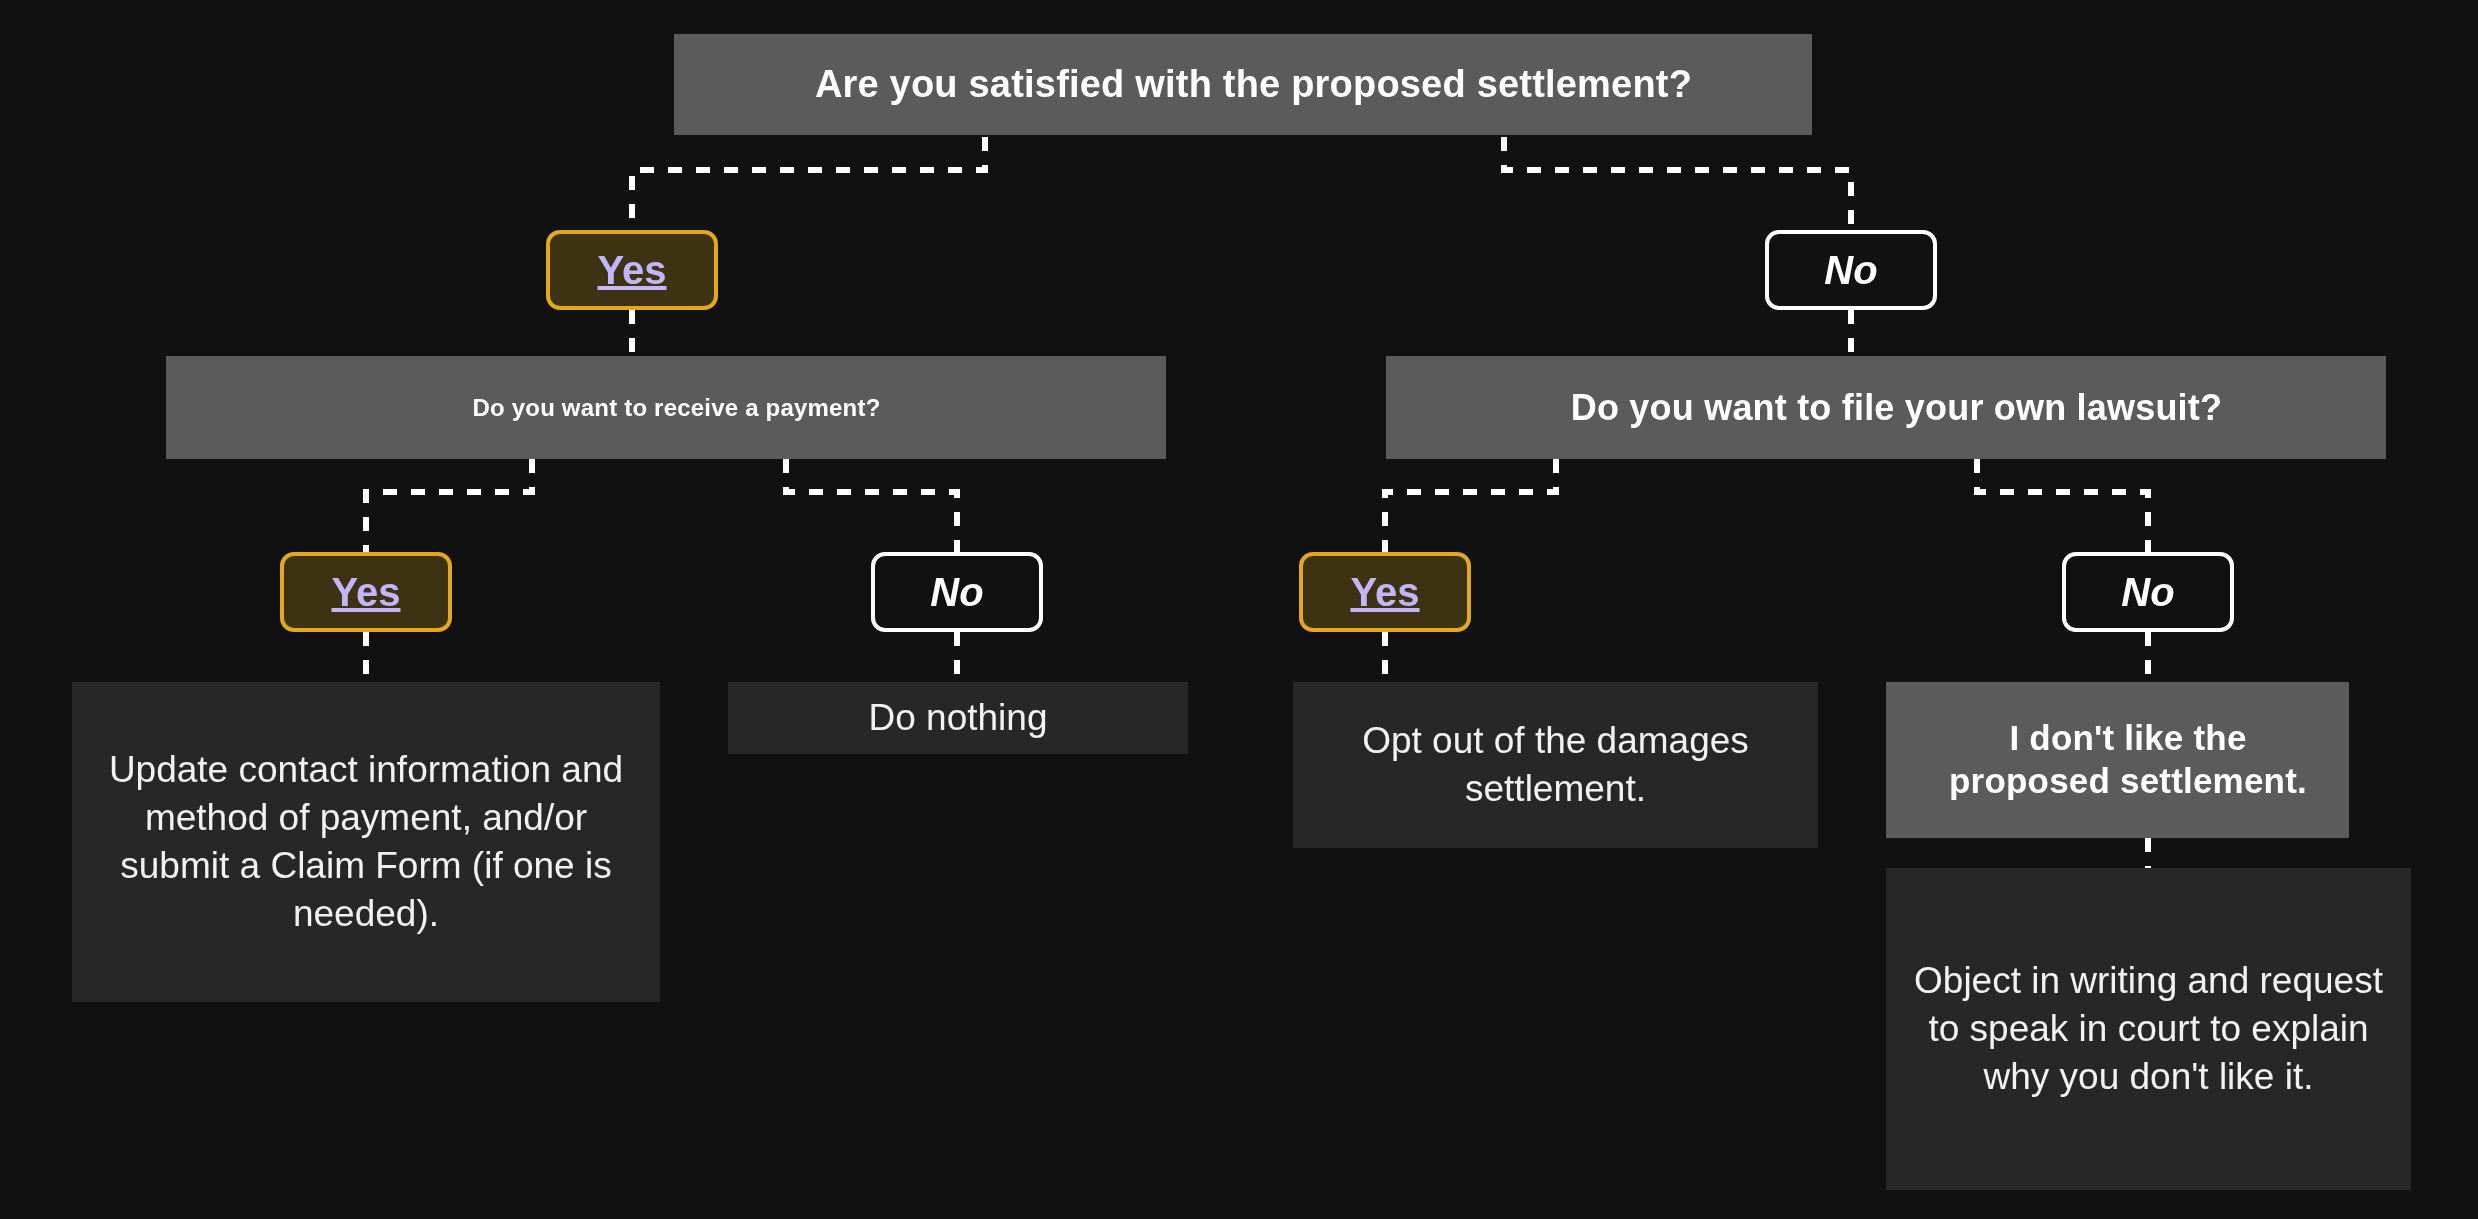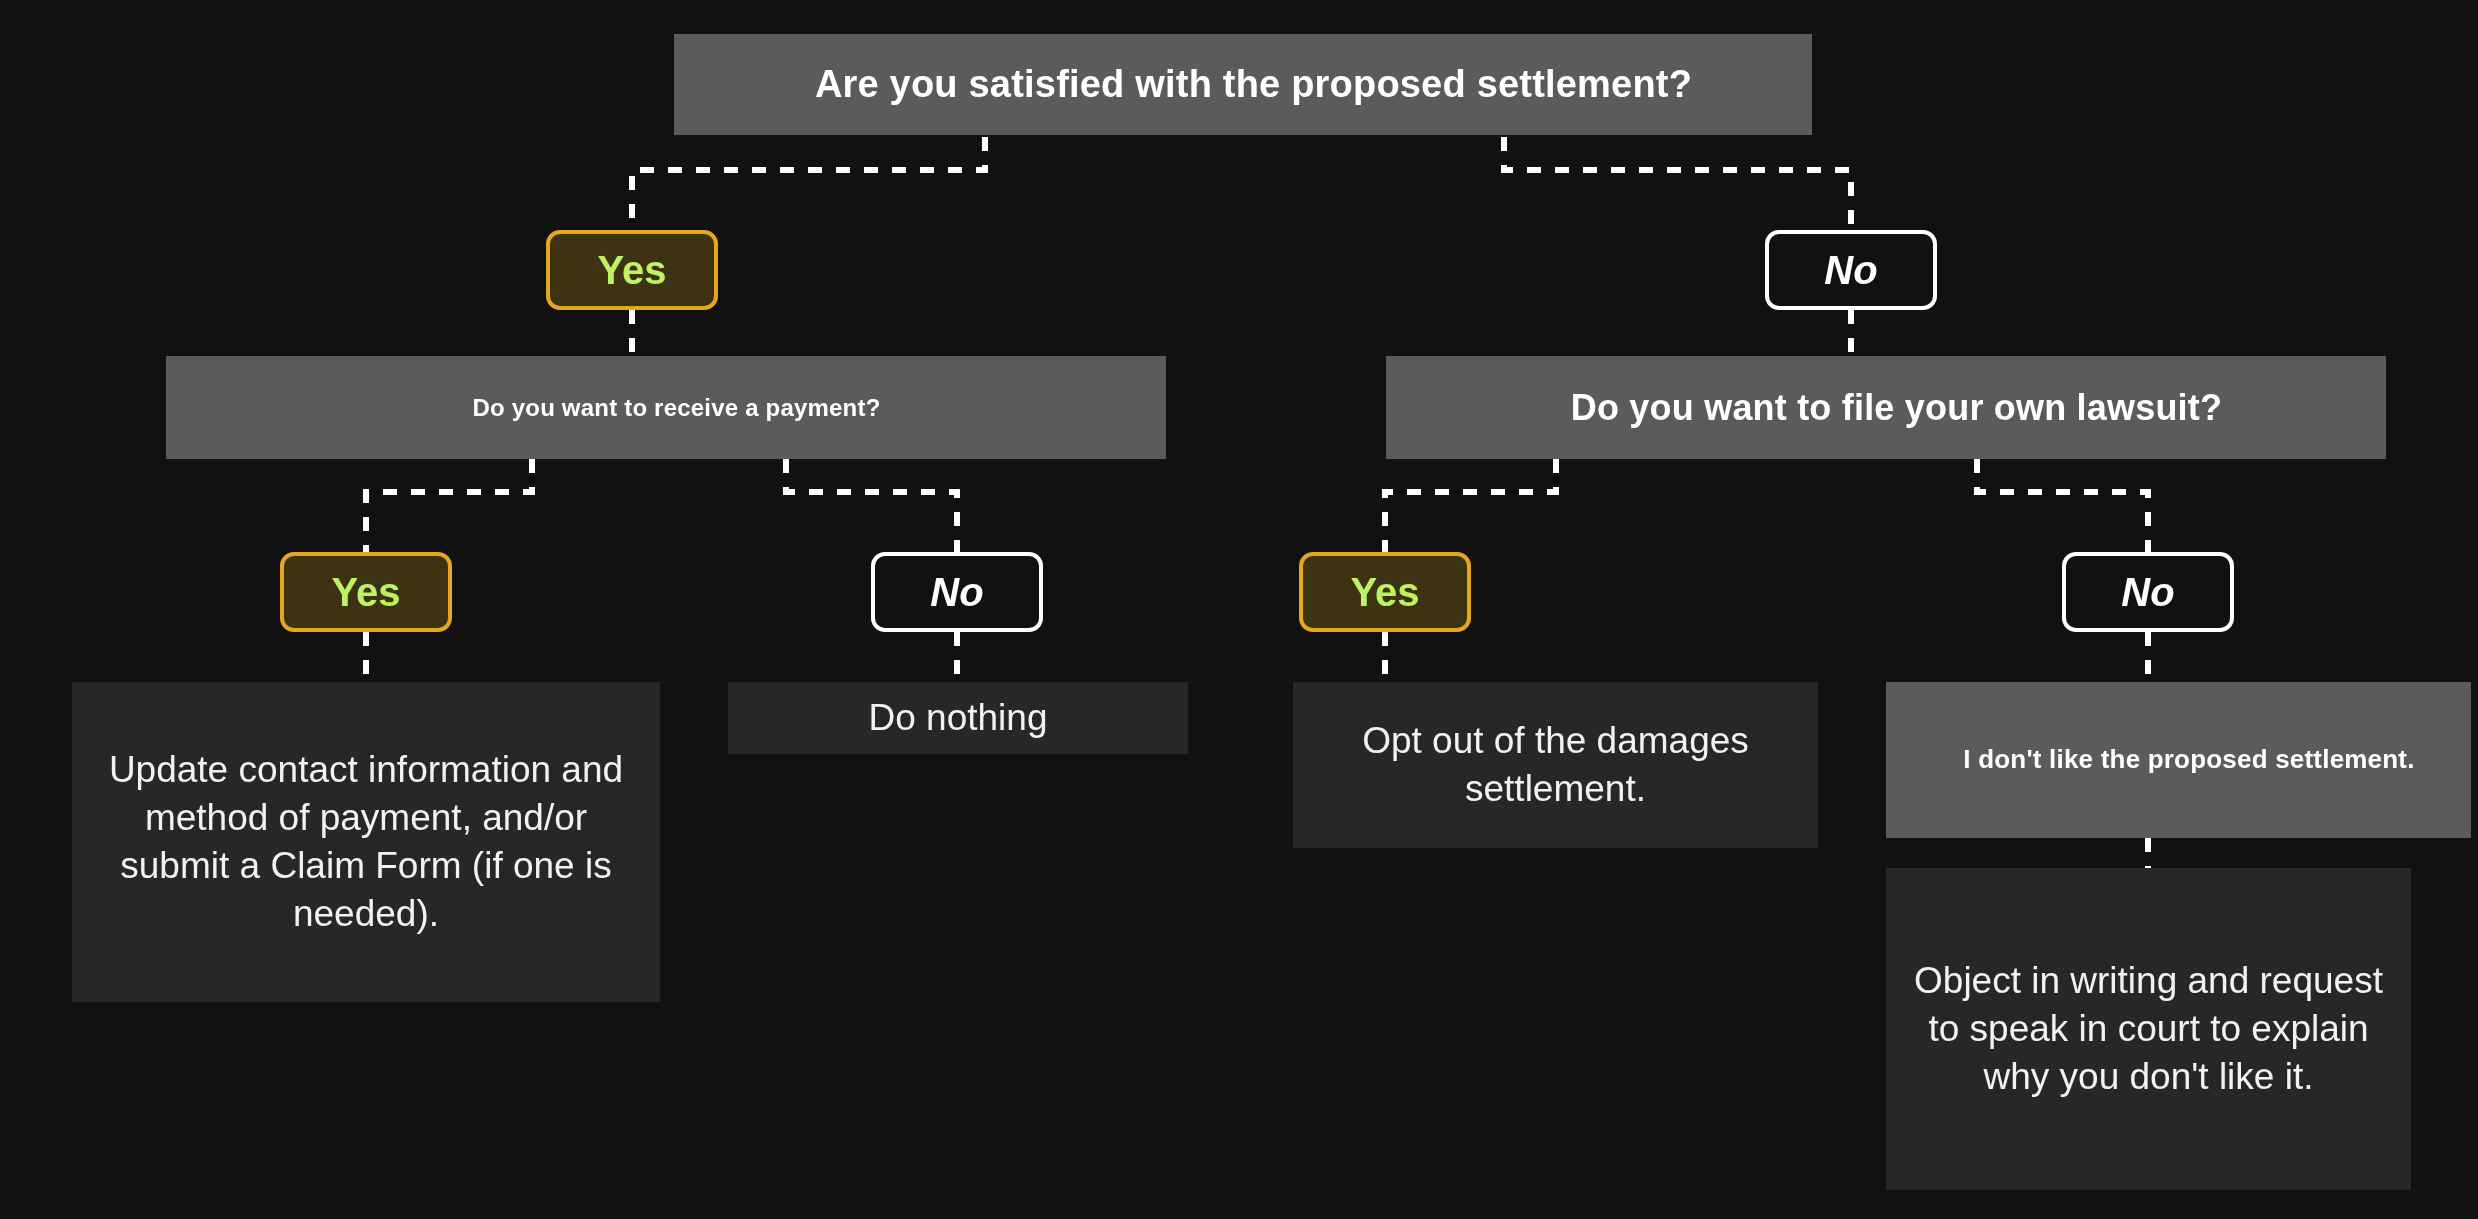--- a/index.html
+++ b/index.html
@@ -55,8 +55,9 @@
   .chip-yes {
     background: #3d3312;
     border-color: #e3a81d;
-    color: #bef264;
+    color: #c4b5fd;
     font-weight: bold;
+    text-decoration: underline;
   }
   .chip-no {
     background: #111111;

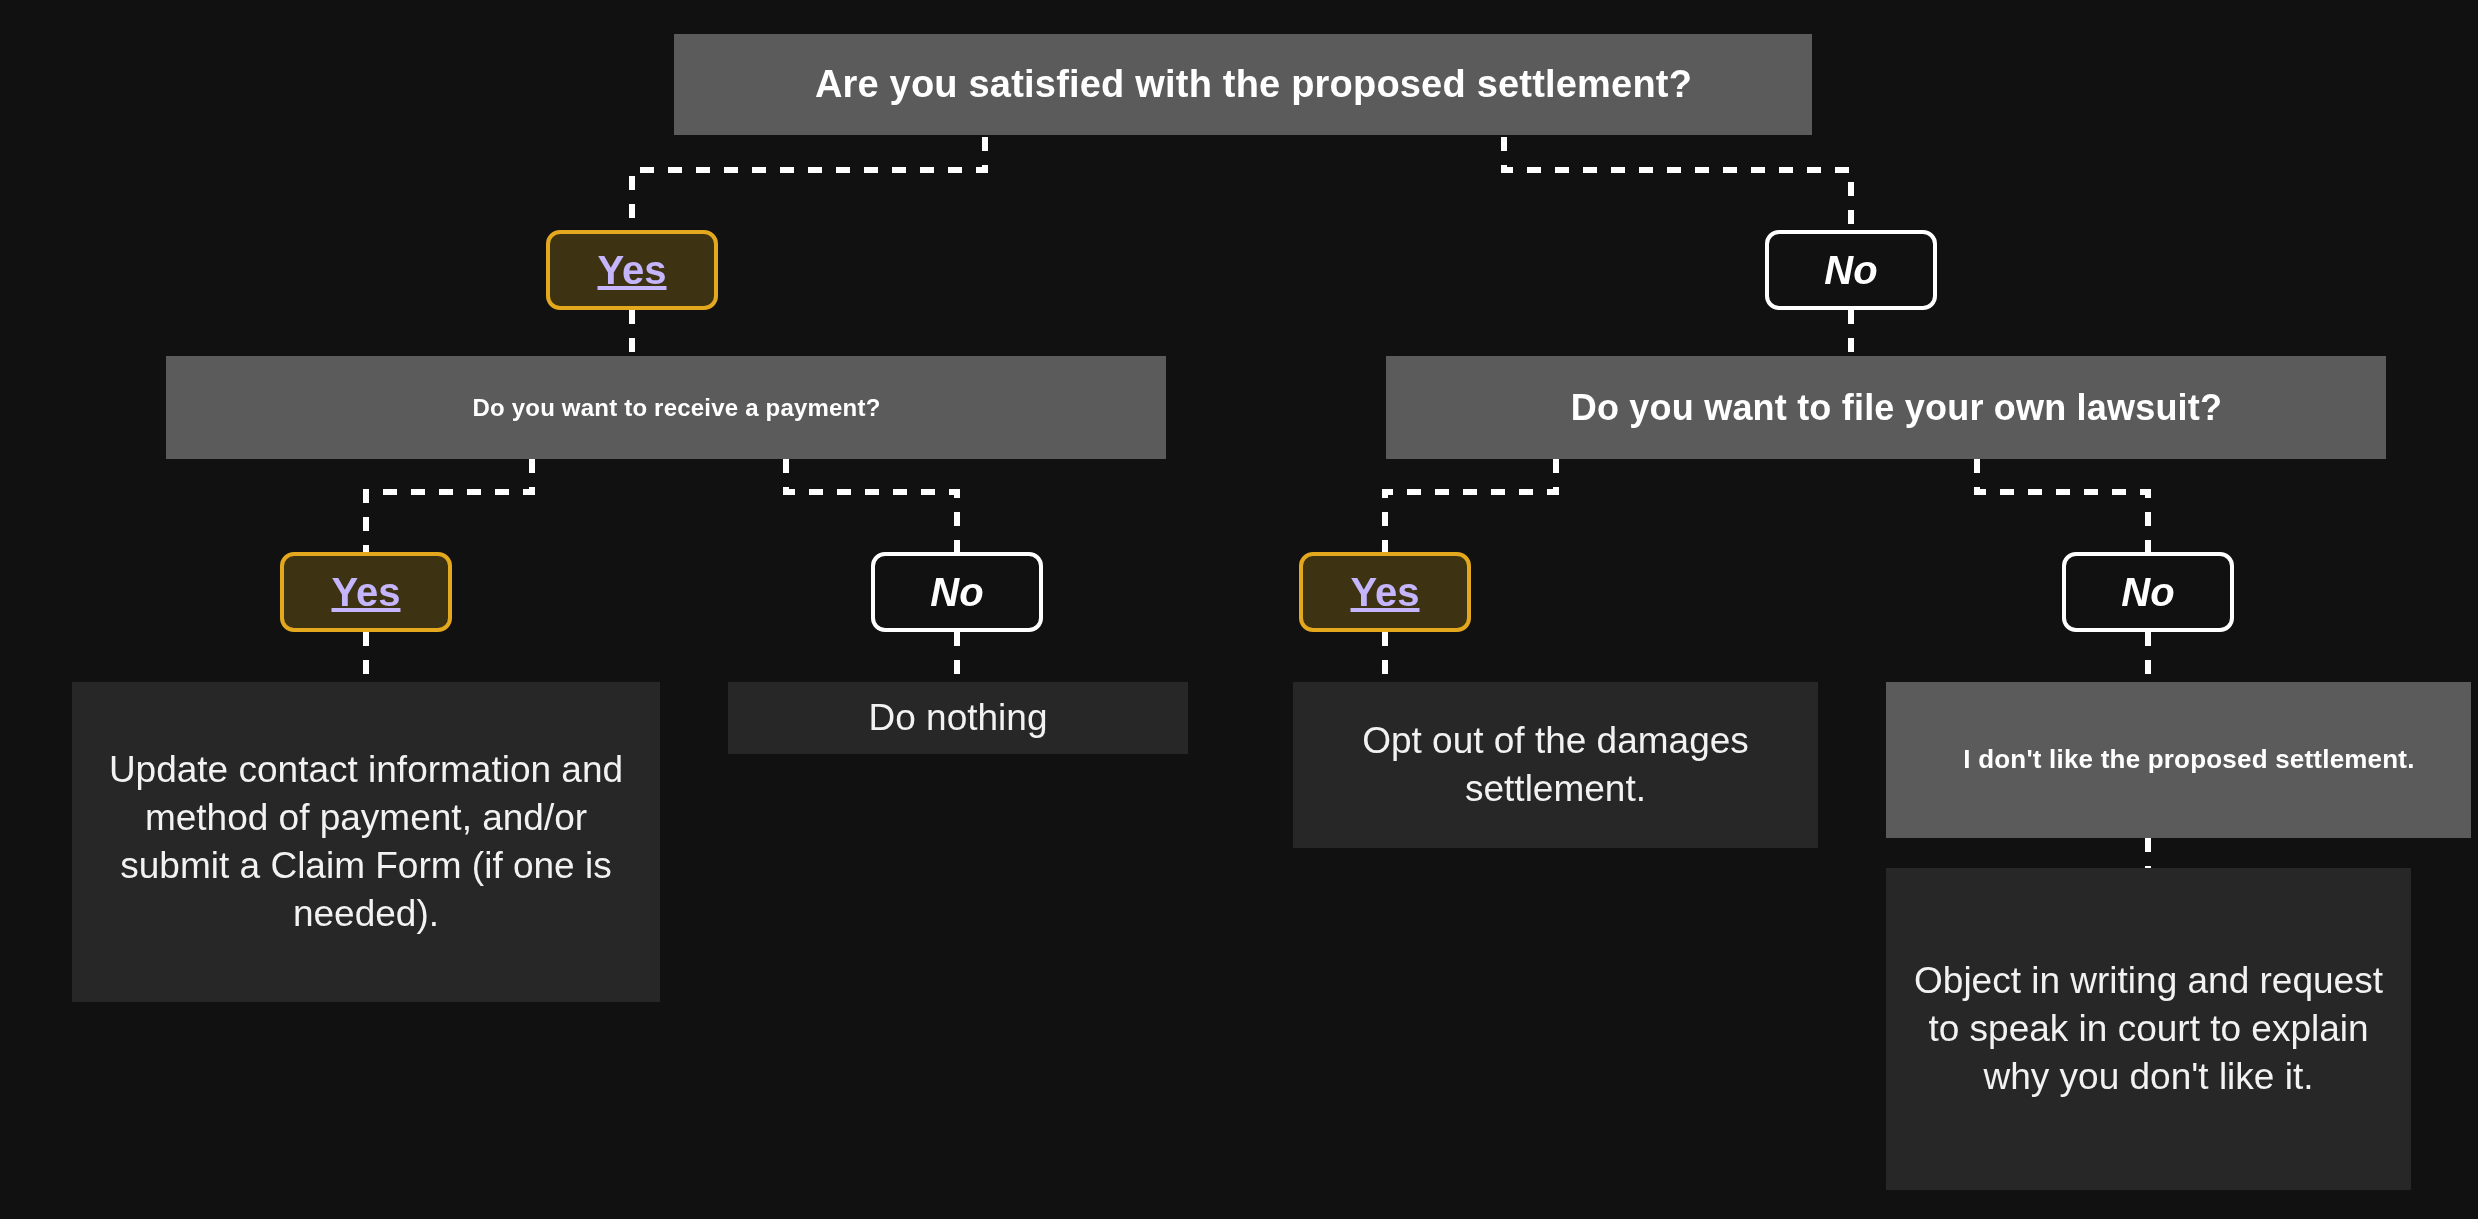--- a/index.html
+++ b/index.html
@@ -157,7 +157,7 @@
     <span class="o-text">Opt out of the damages settlement.</span>
   </div>
 
-  <div class="node question" style="left:1886px; top:682px; width:585px; height:156px; font-size:26px;">
+  <div class="node question" style="left:1886px; top:682px; width:463px; height:156px; font-size:35px;">
     <span class="q-text">I don't like the proposed settlement.</span>
   </div>
 

